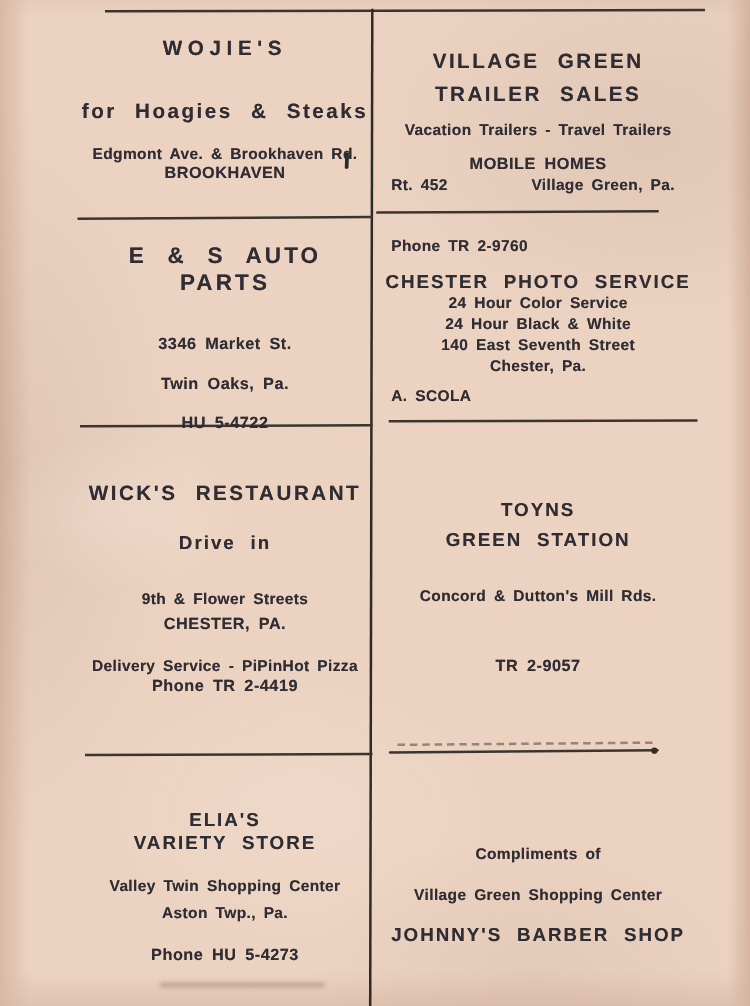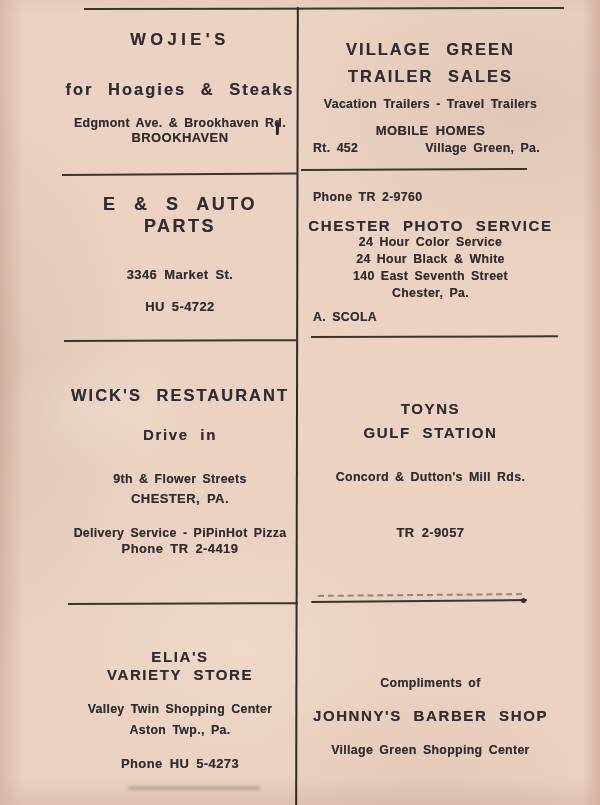--- a/index.html
+++ b/index.html
@@ -103,6 +103,7 @@
   <div class="ad ad-esauto">
     <div class="ln t-xl">E &amp; S AUTO PARTS</div>
     <div class="ln t-sm mt30">3346 Market St.</div>
+    <div class="ln t-sm mt16">Twin Oaks, Pa.</div>
     <div class="ln t-sm mt16">HU 5-4722</div>
   </div>
 

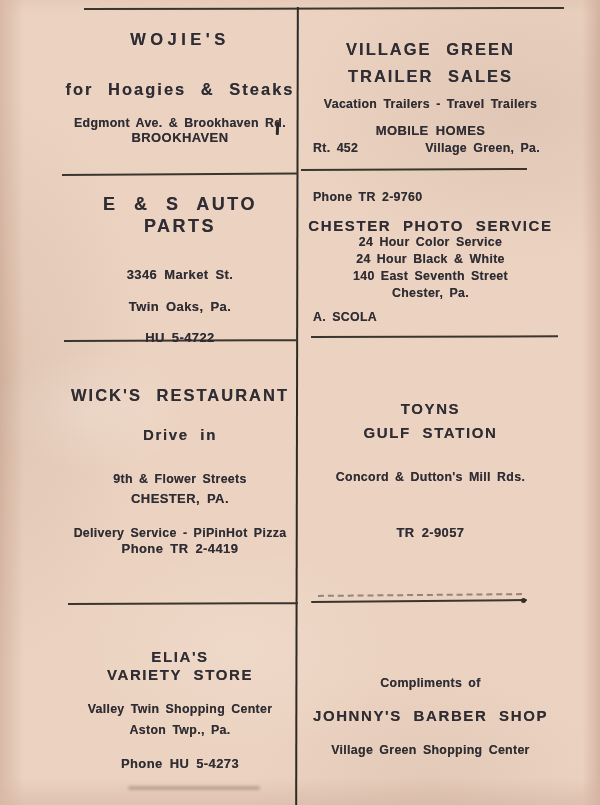--- a/index.html
+++ b/index.html
@@ -128,7 +128,7 @@
 
   <div class="ad ad-toyns">
     <div class="ln t-md">TOYNS</div>
-    <div class="ln t-md mt6">GULF STATION</div>
+    <div class="ln t-md mt6">GREEN STATION</div>
     <div class="ln t-xs mt28">Concord &amp; Dutton's Mill Rds.</div>
     <div class="ln t-sm mt40">TR 2-9057</div>
   </div>

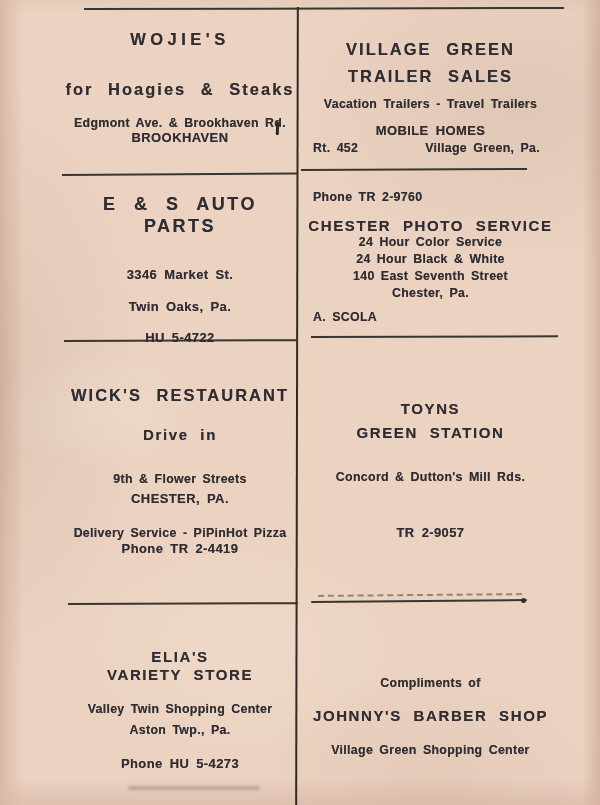--- a/index.html
+++ b/index.html
@@ -143,8 +143,8 @@
 
   <div class="ad ad-johnnys">
     <div class="ln t-xs">Compliments of</div>
+    <div class="ln t-xs mt18">Village Green Shopping Center</div>
     <div class="ln t-md mt16">JOHNNY'S BARBER SHOP</div>
-    <div class="ln t-xs mt18">Village Green Shopping Center</div>
   </div>
 
 </div>

